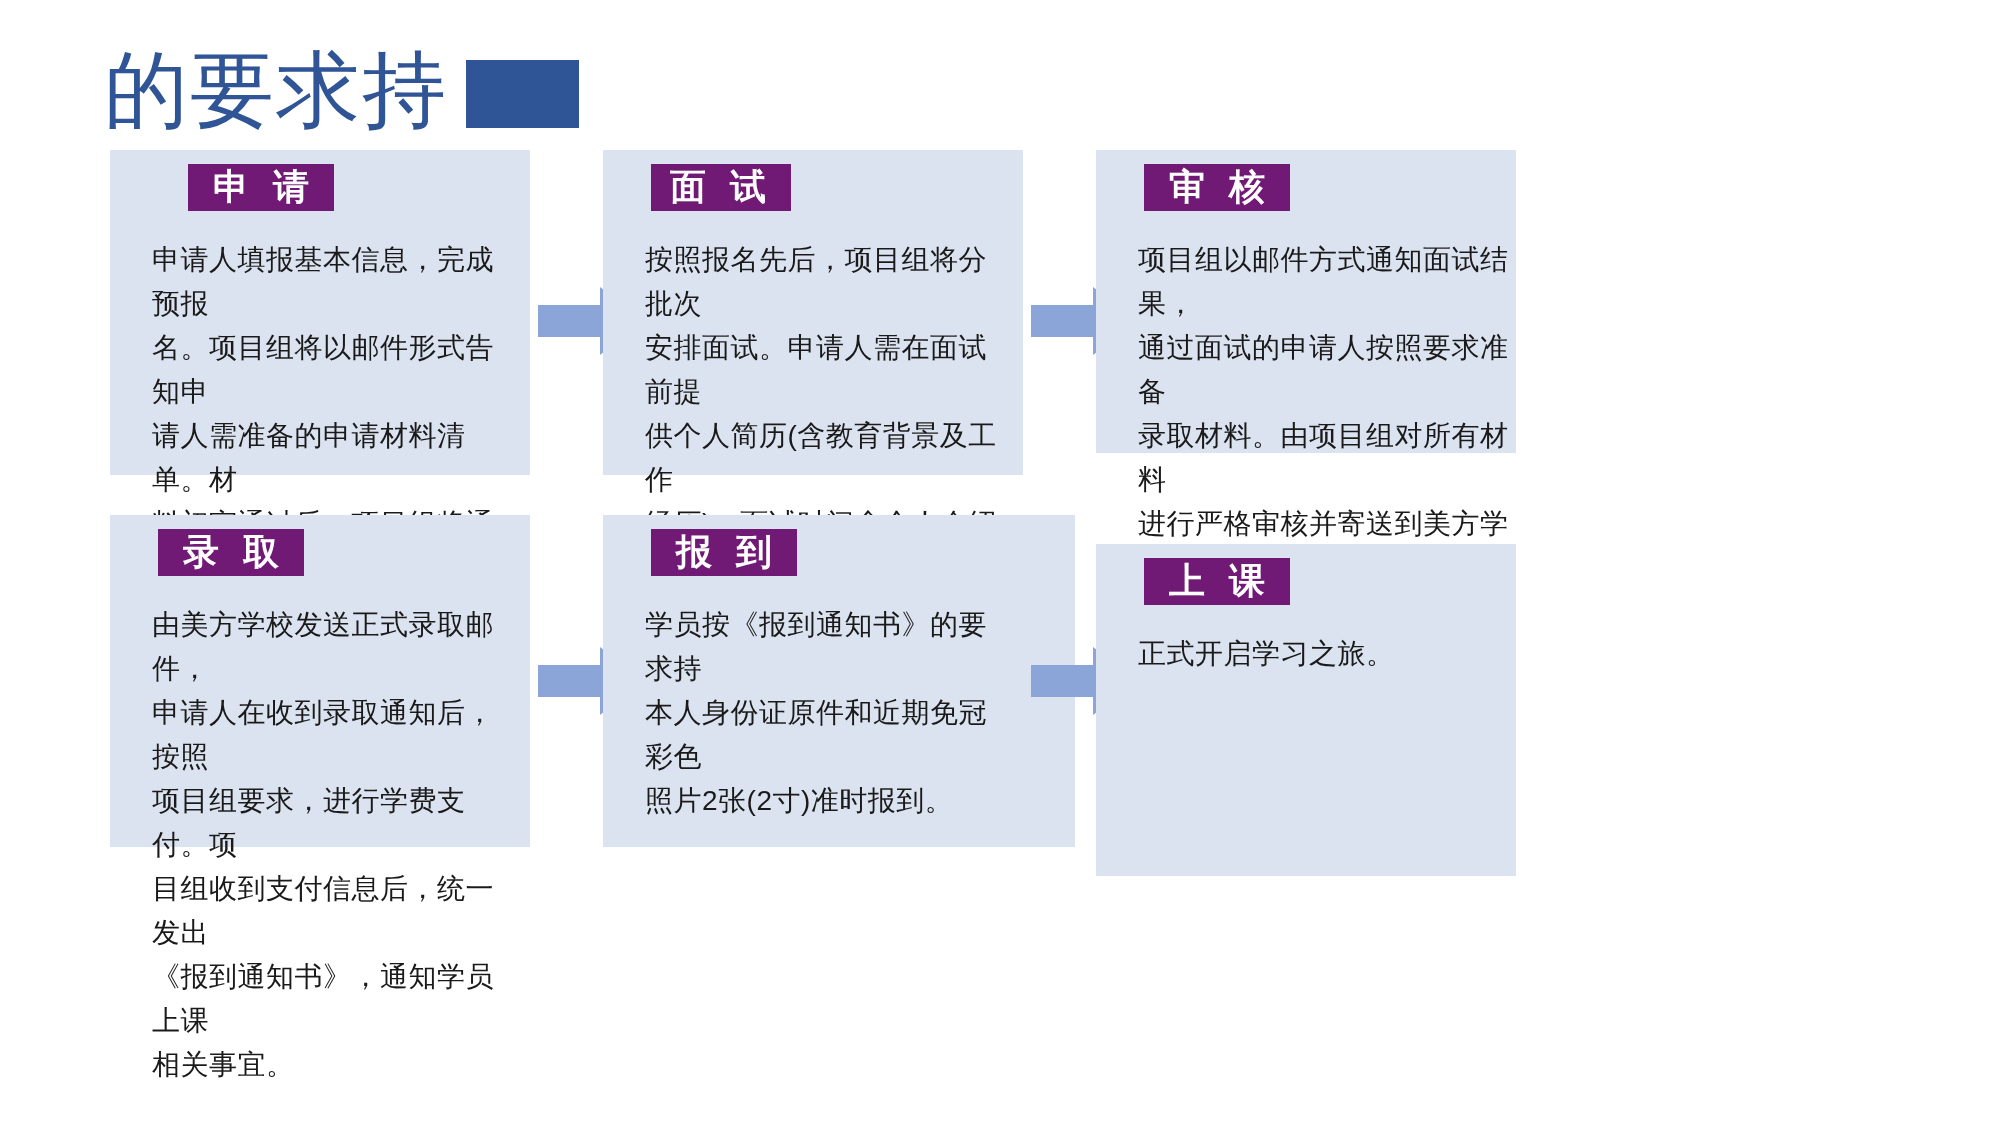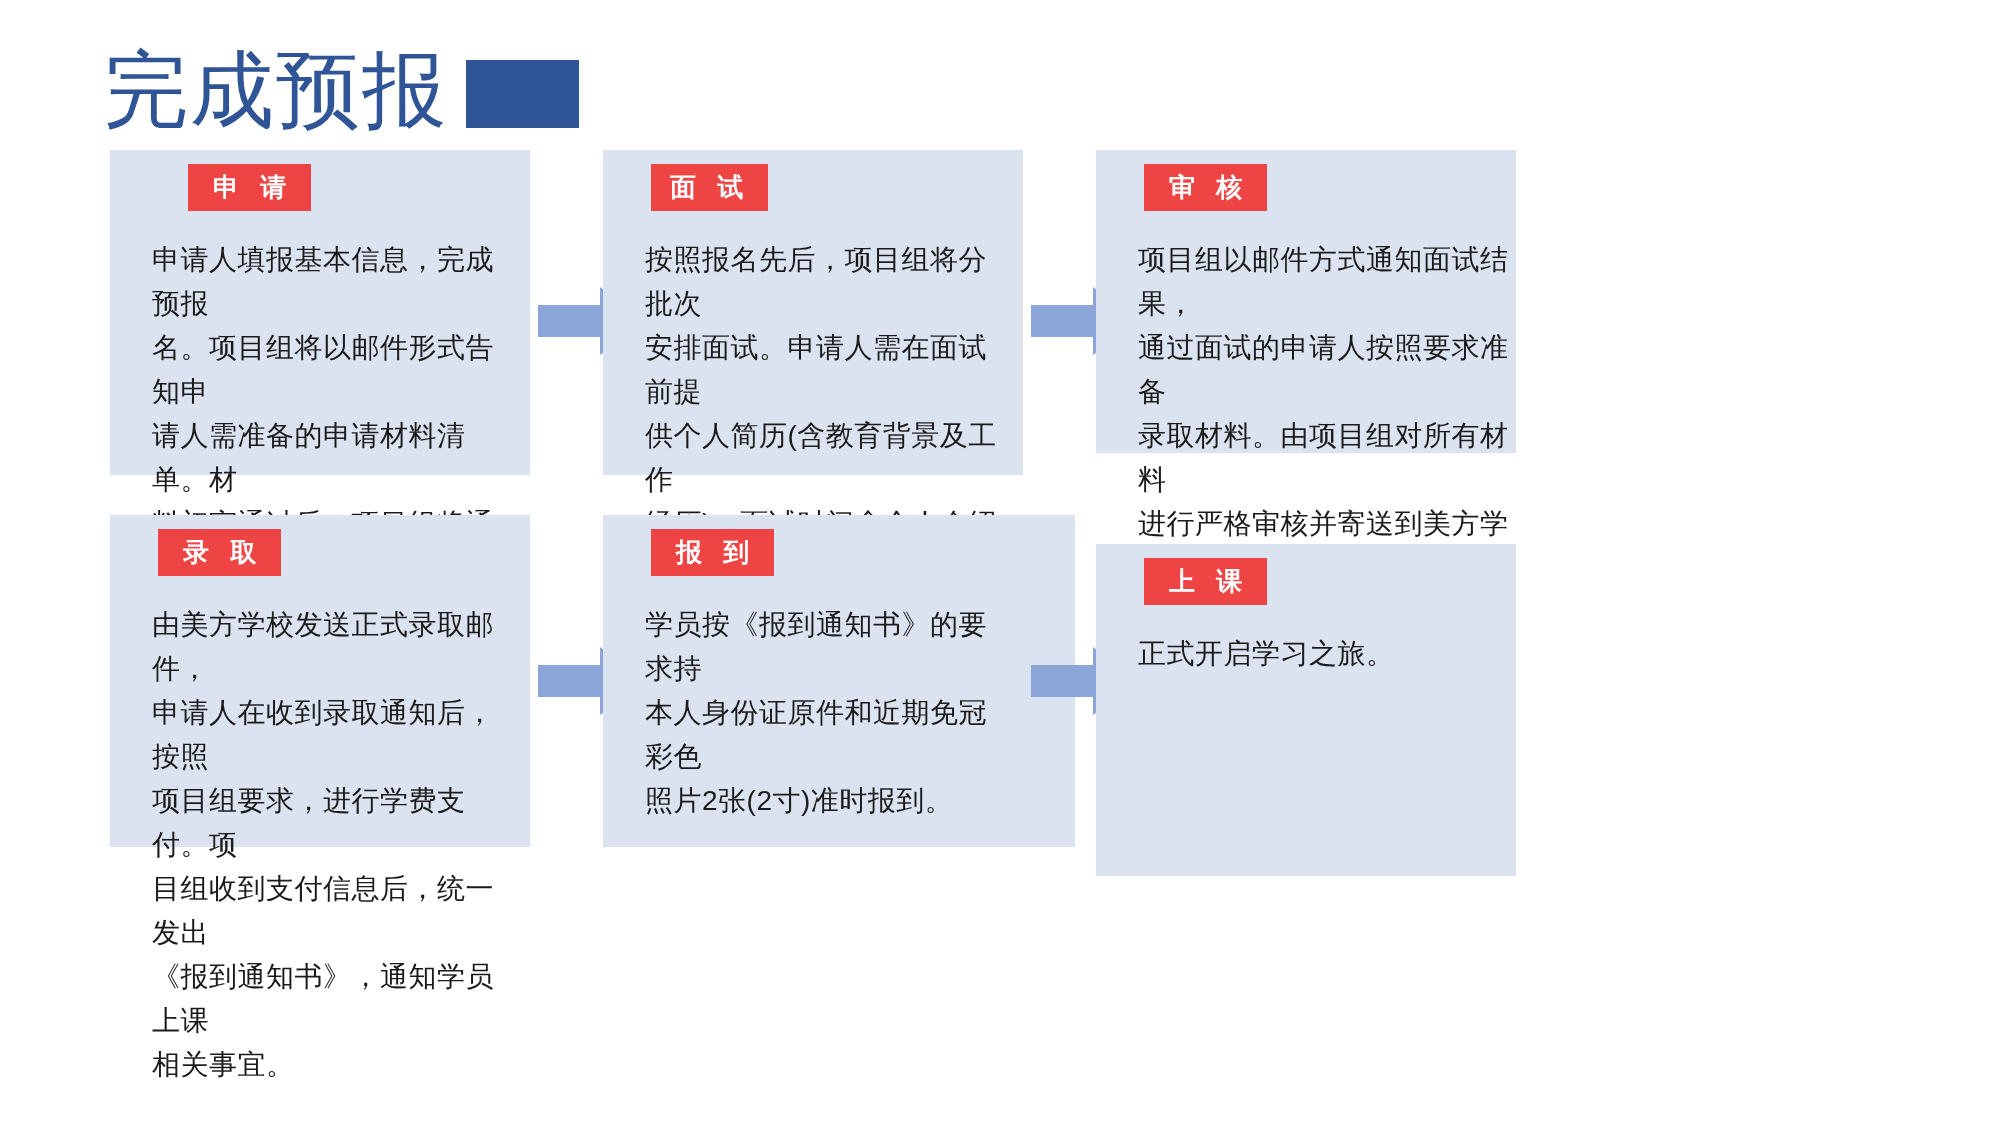--- a/index.html
+++ b/index.html
@@ -75,7 +75,7 @@
 <div id="stage">
 
   <div class="title-row">
-    <div class="title-text">完成预报</div>
+    <div class="title-text">的要求持</div>
     <div class="title-block"></div>
   </div>
 

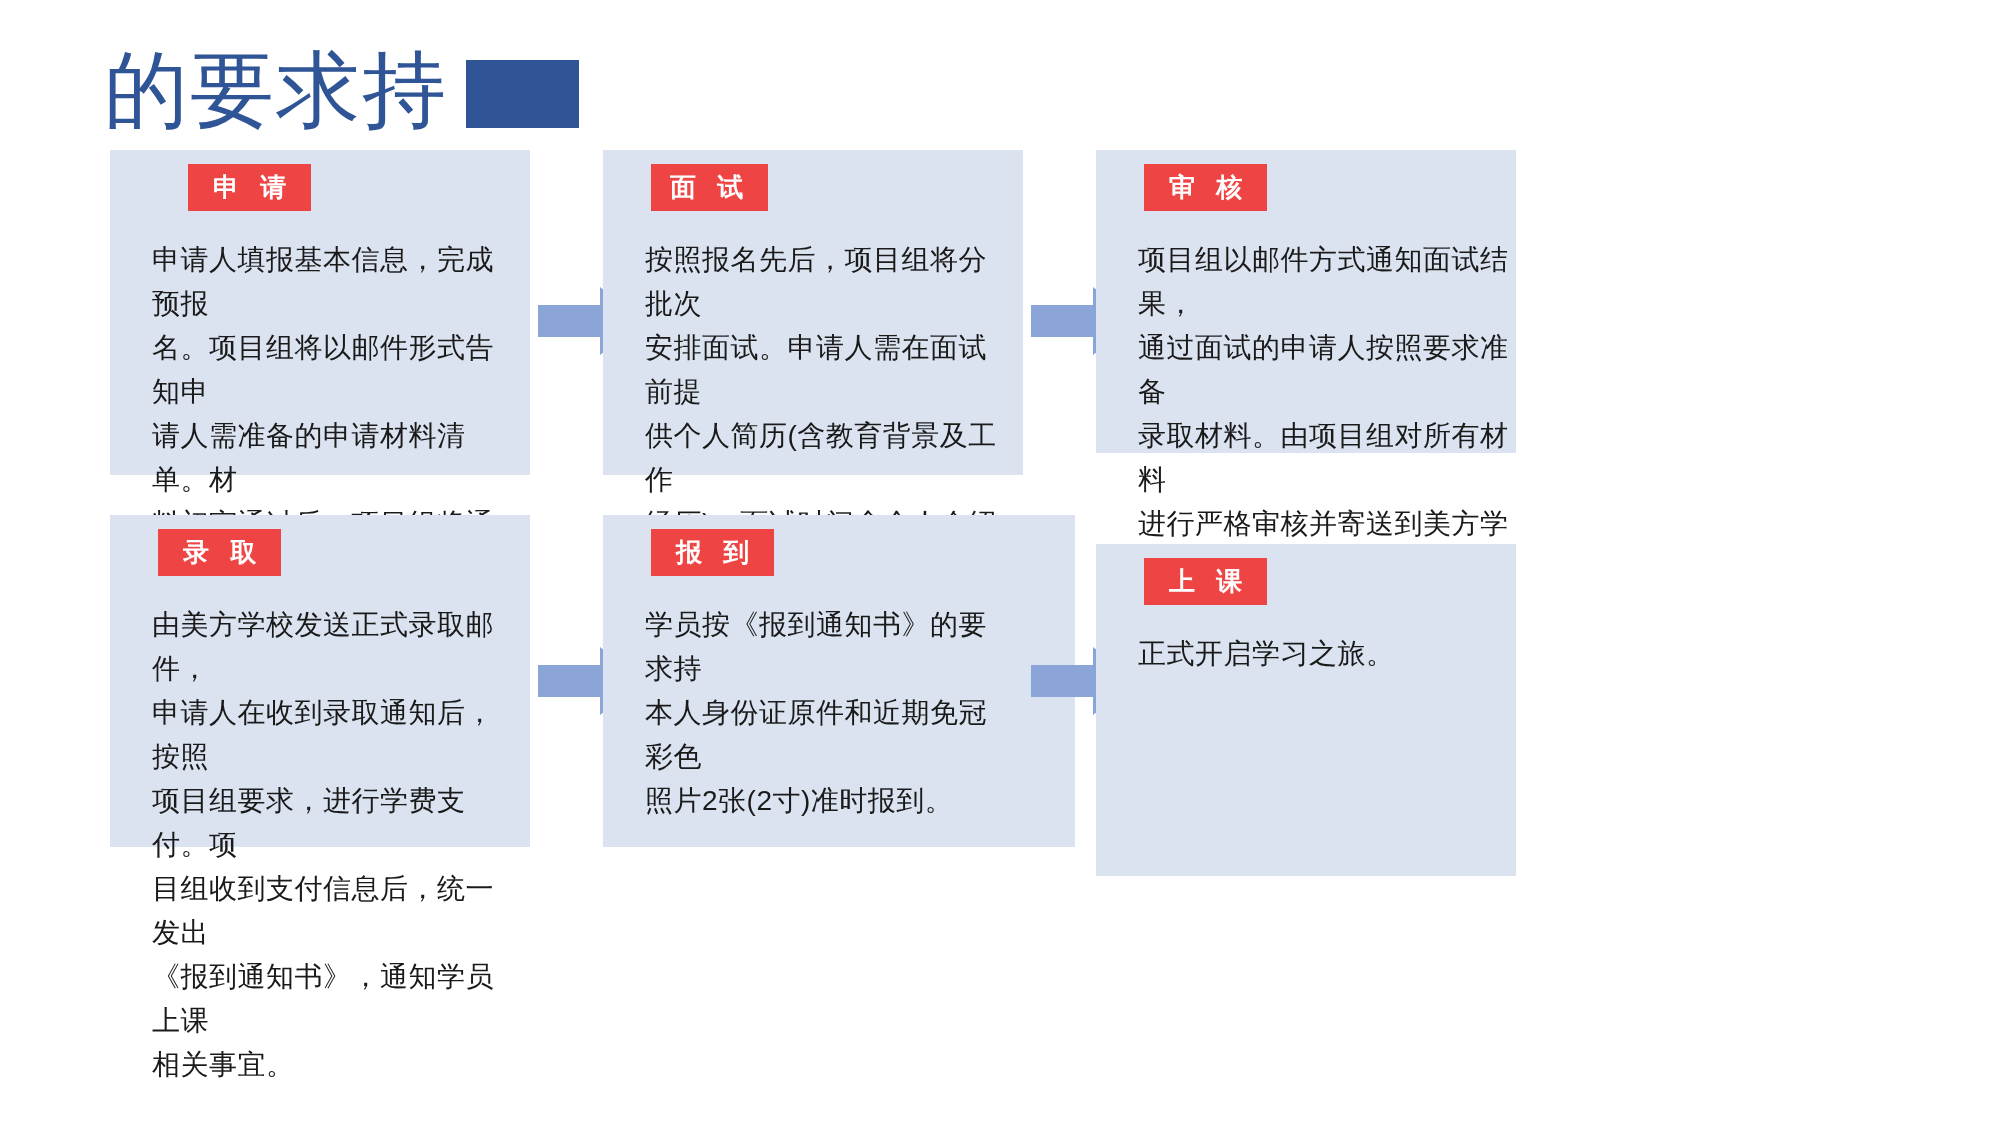--- a/index.html
+++ b/index.html
@@ -40,9 +40,9 @@
   }
   .badge{
     position:absolute;
-    background:#ef4444;
+    background:#701a75;
     color:#ffffff;
-    font-size:26px;
+    font-size:36px;
     font-weight:bold;
     letter-spacing:7px;
     text-indent:7px;

